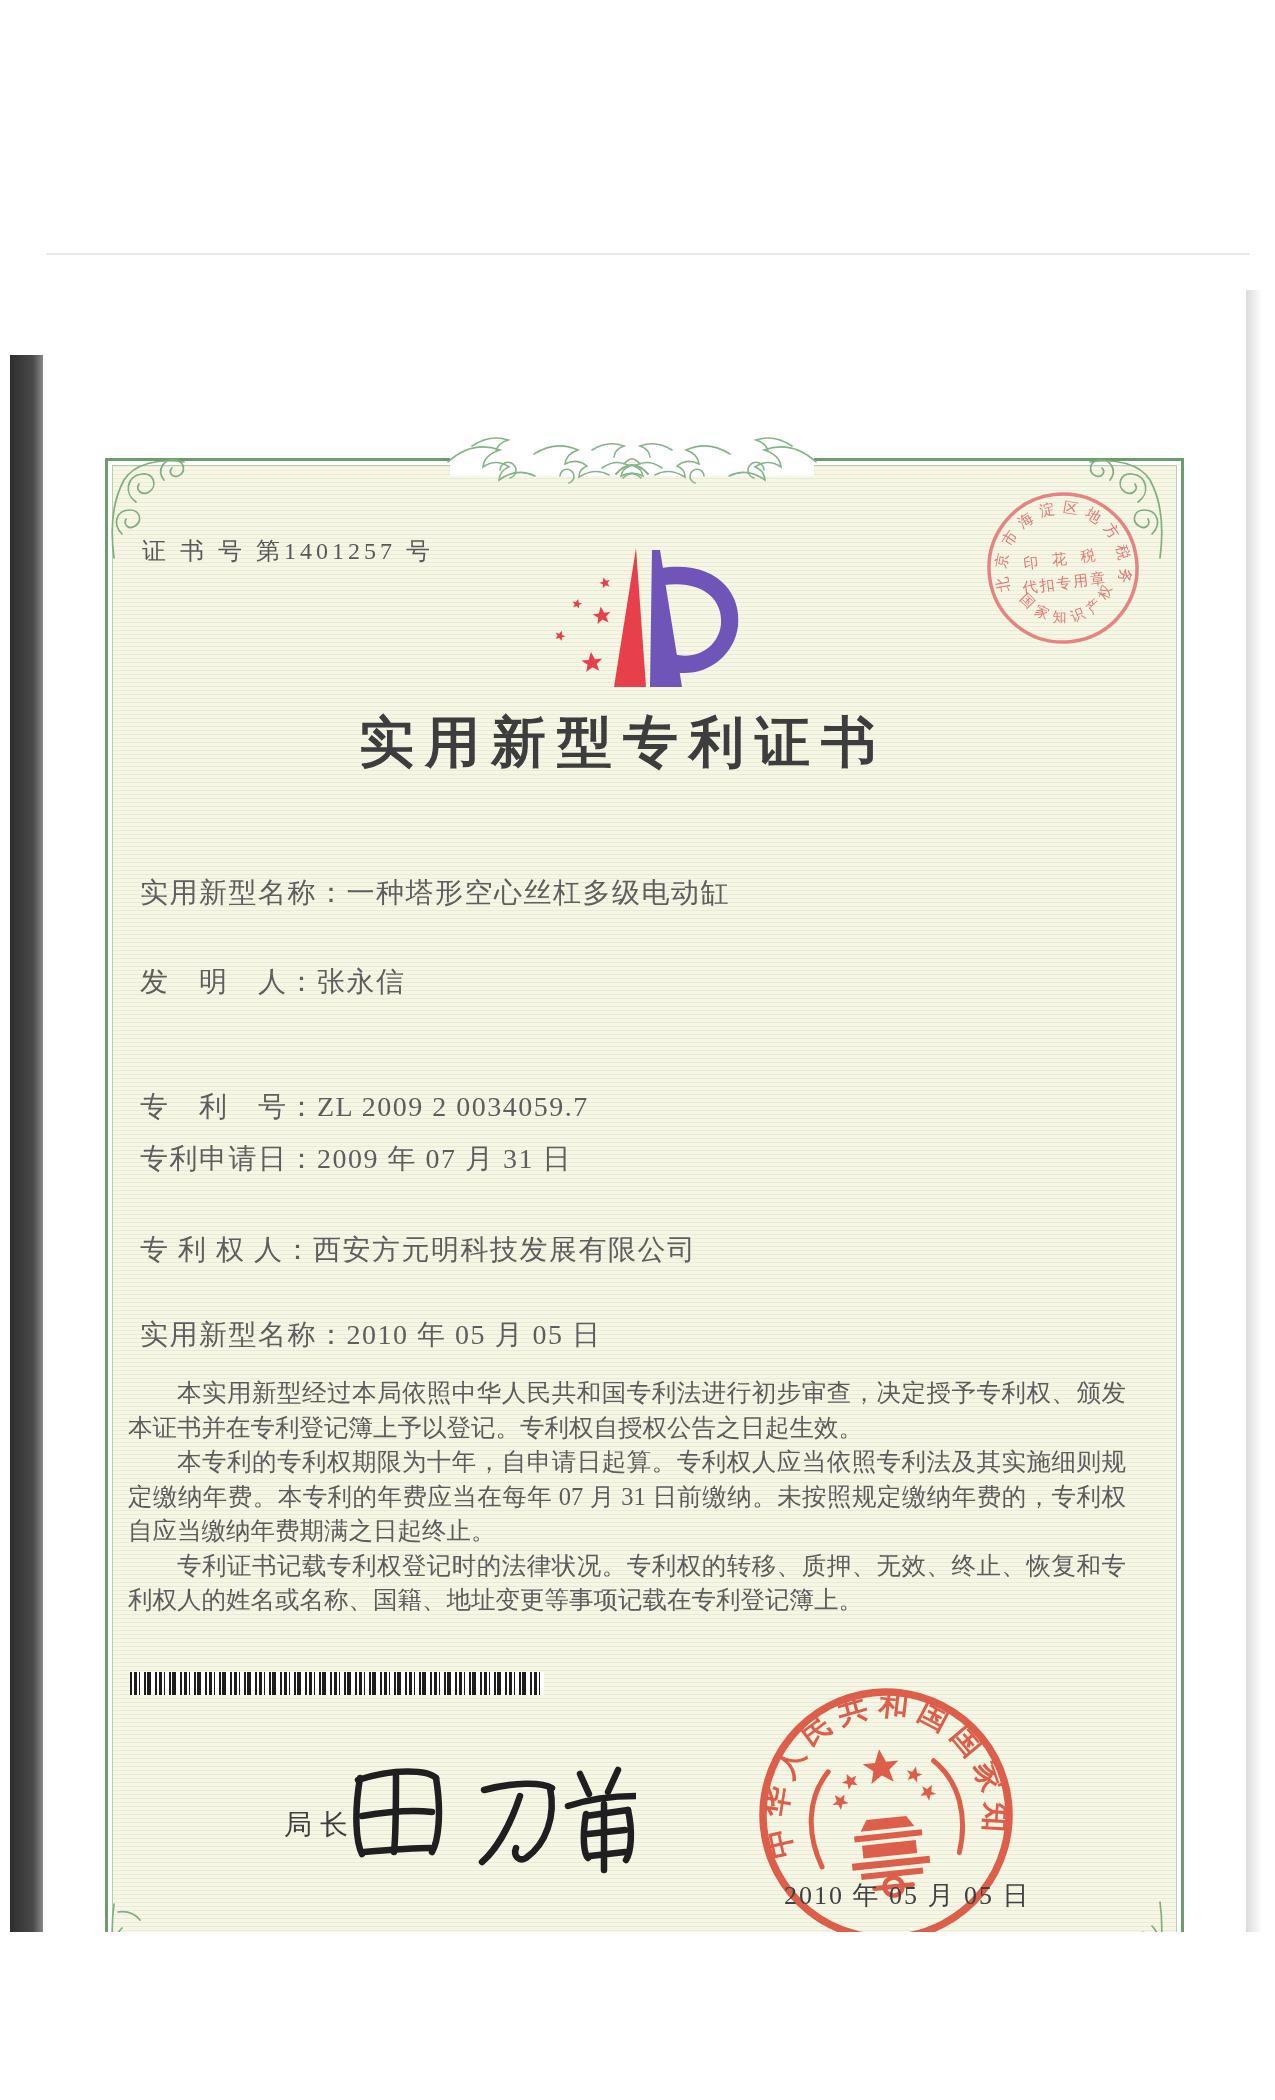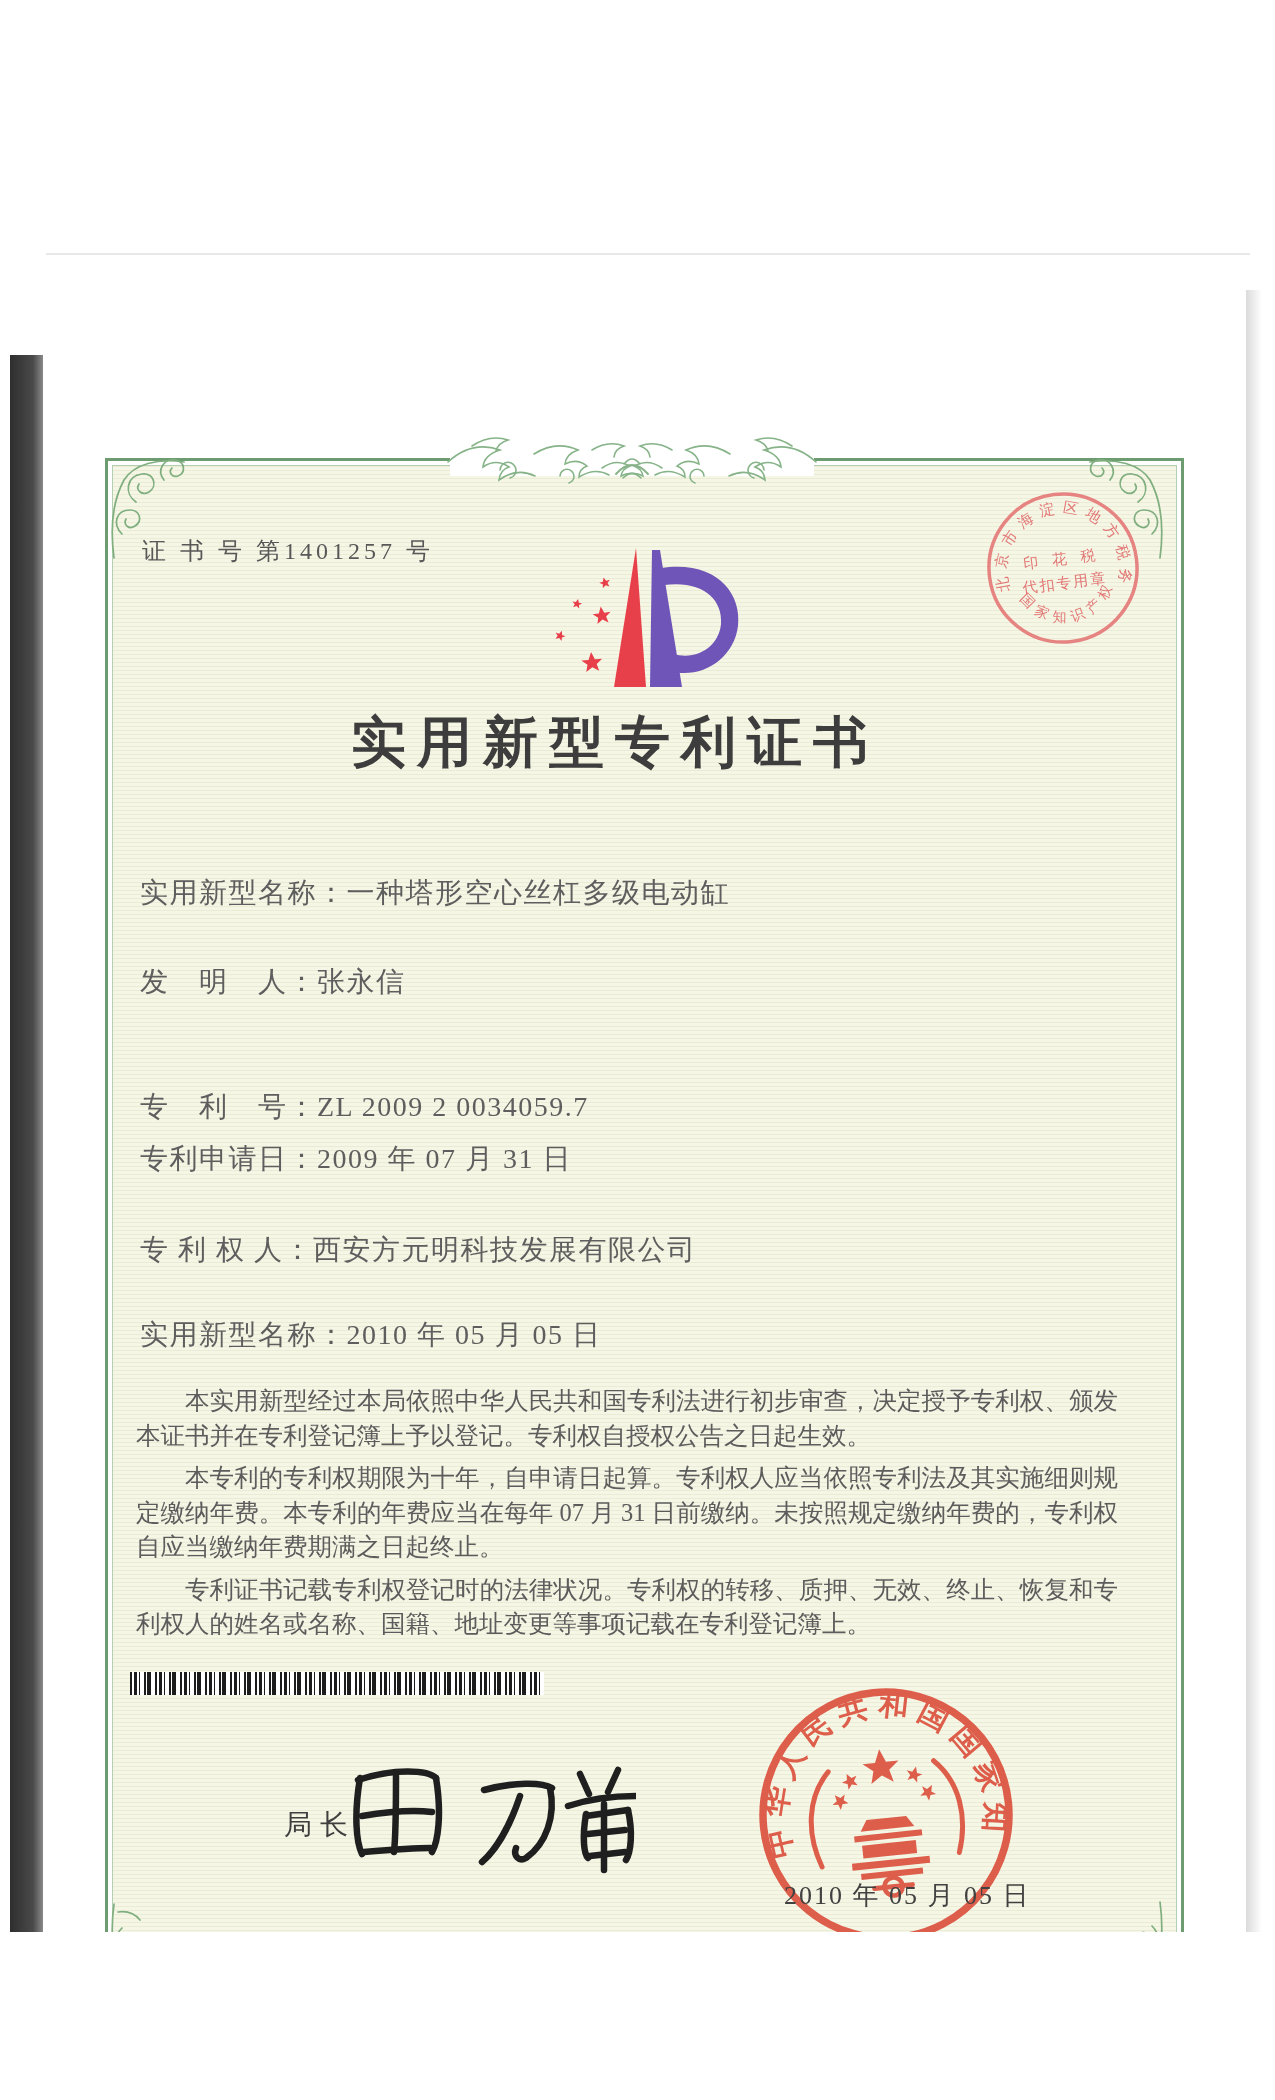--- a/index.html
+++ b/index.html
@@ -31,7 +31,7 @@
   .logo{position:absolute;left:543px;top:540px;z-index:4;}
   .tax-stamp{position:absolute;left:983px;top:488px;z-index:4;transform:rotate(-7deg);opacity:.9;}
   .title{position:absolute;left:105px;top:706px;width:1020px;text-align:center;font-size:55px;
-         font-weight:600;letter-spacing:11px;color:#3d3d3d;z-index:4;}
+         font-weight:600;letter-spacing:11px;color:#3d3d3d;z-index:4;padding-left:8px;}
   .field{position:absolute;left:140px;font-size:28px;color:#5e5e5e;letter-spacing:1.5px;z-index:4;white-space:nowrap;}
   .body-text{position:absolute;left:128px;top:1376px;width:998px;z-index:4;}
   .body-text p{margin:8px;text-indent:2em;font-size:24.5px;line-height:34.5px;text-align:justify;color:#5c5c5c;}

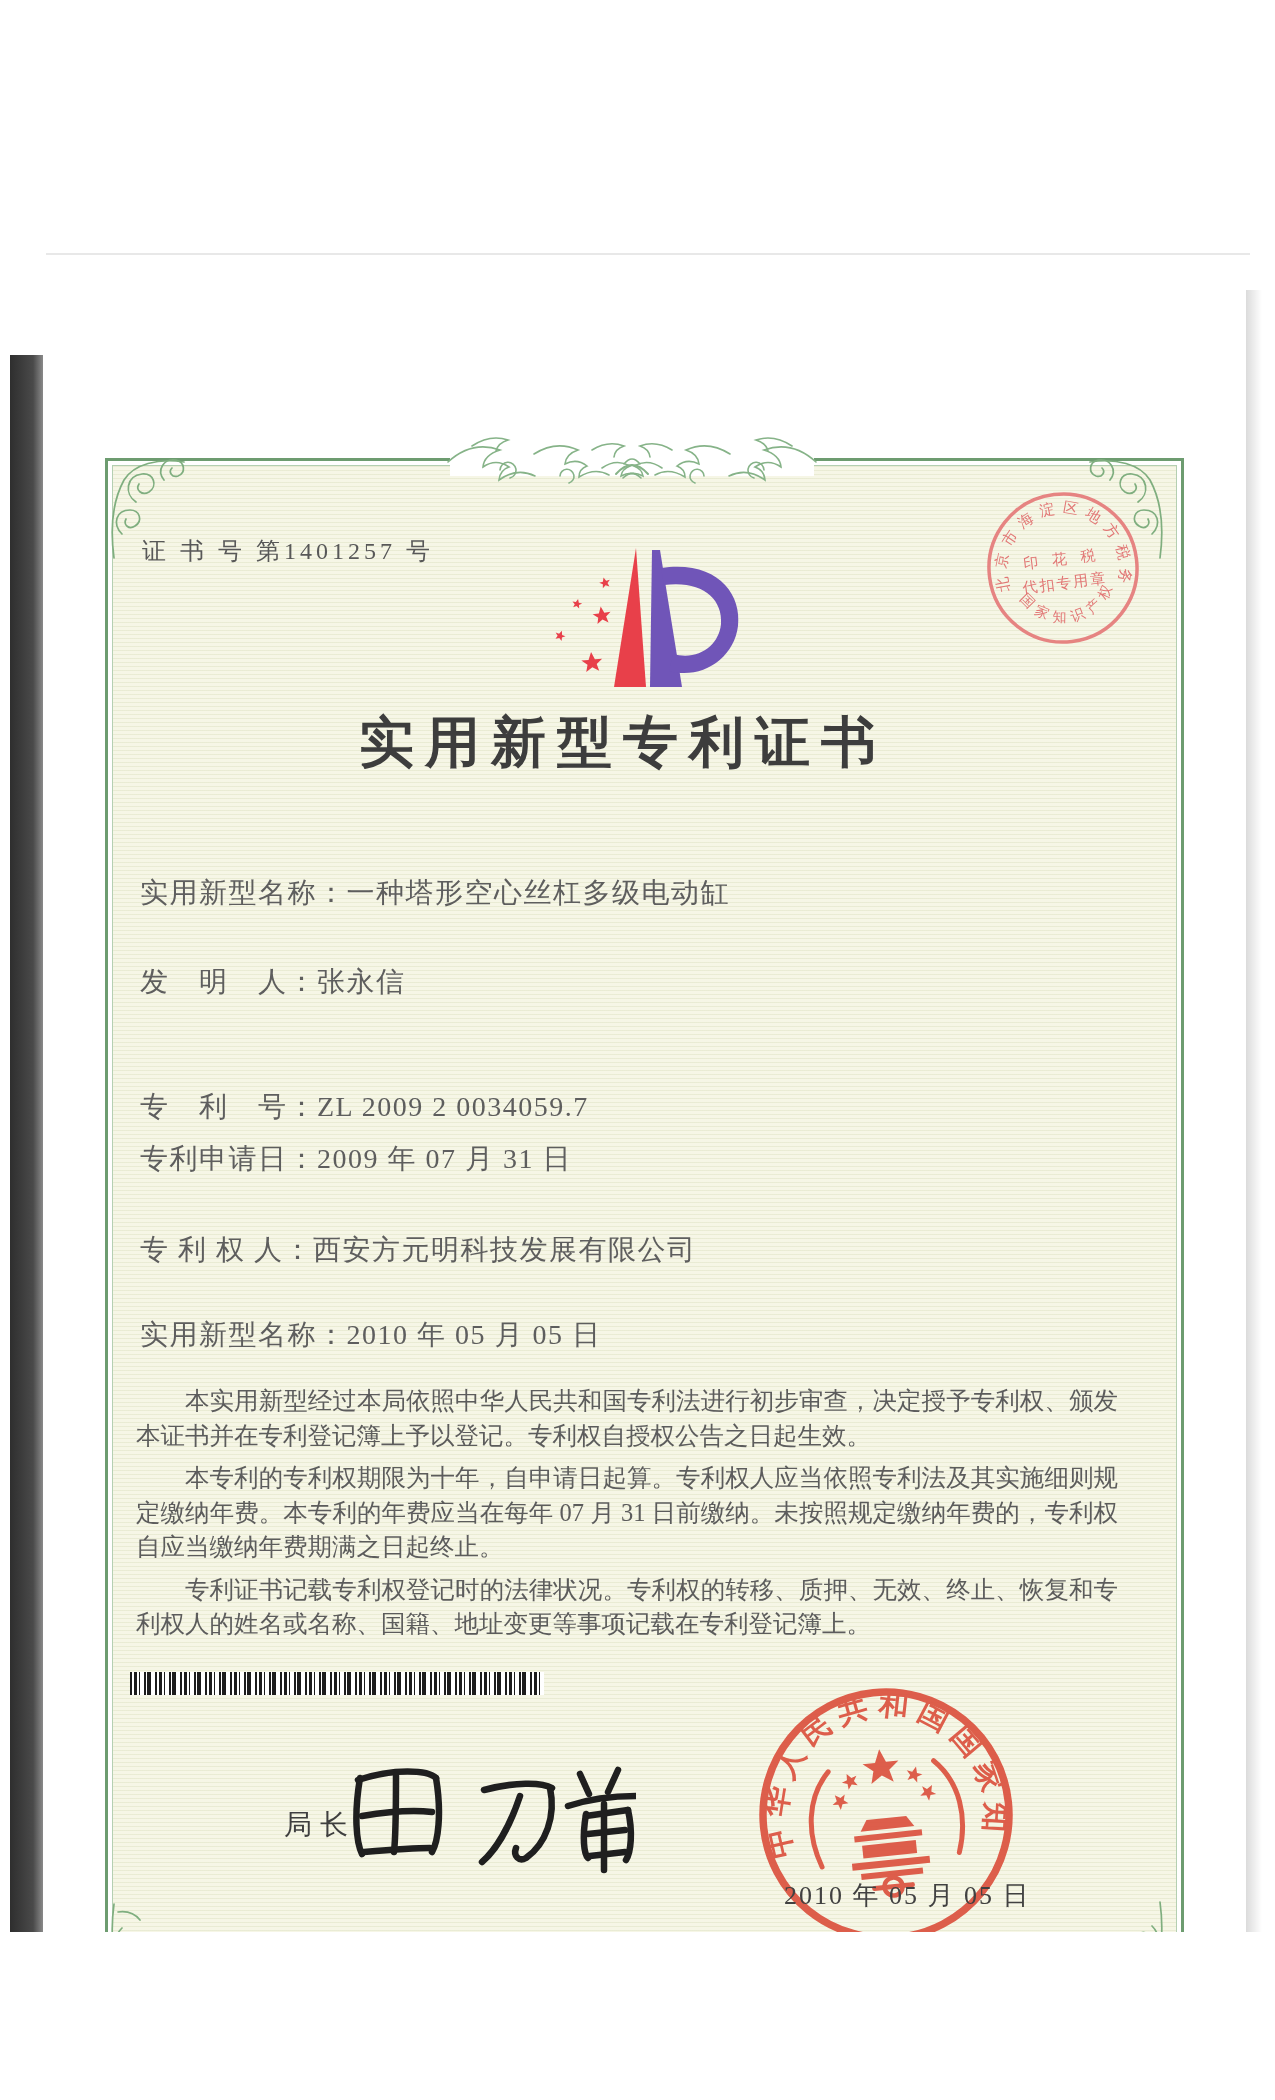--- a/index.html
+++ b/index.html
@@ -34,7 +34,7 @@
          font-weight:600;letter-spacing:11px;color:#3d3d3d;z-index:4;padding-left:8px;}
   .field{position:absolute;left:140px;font-size:28px;color:#5e5e5e;letter-spacing:1.5px;z-index:4;white-space:nowrap;}
   .body-text{position:absolute;left:128px;top:1376px;width:998px;z-index:4;}
-  .body-text p{margin:8px;text-indent:2em;font-size:24.5px;line-height:34.5px;text-align:justify;color:#5c5c5c;}
+  .body-text p{margin:0;text-indent:2em;font-size:24.5px;line-height:34.5px;text-align:justify;color:#5c5c5c;}
   .barcode{position:absolute;left:130px;top:1672px;width:414px;height:23px;z-index:4;
            background:repeating-linear-gradient(90deg,#1c1c1c 0 2px,#fff 2px 4px,#1c1c1c 4px 7px,#fff 7px 9px,
            #1c1c1c 9px 10px,#fff 10px 14px,#1c1c1c 14px 16px,#fff 16px 17px,#1c1c1c 17px 21px,#fff 21px 25px);}

